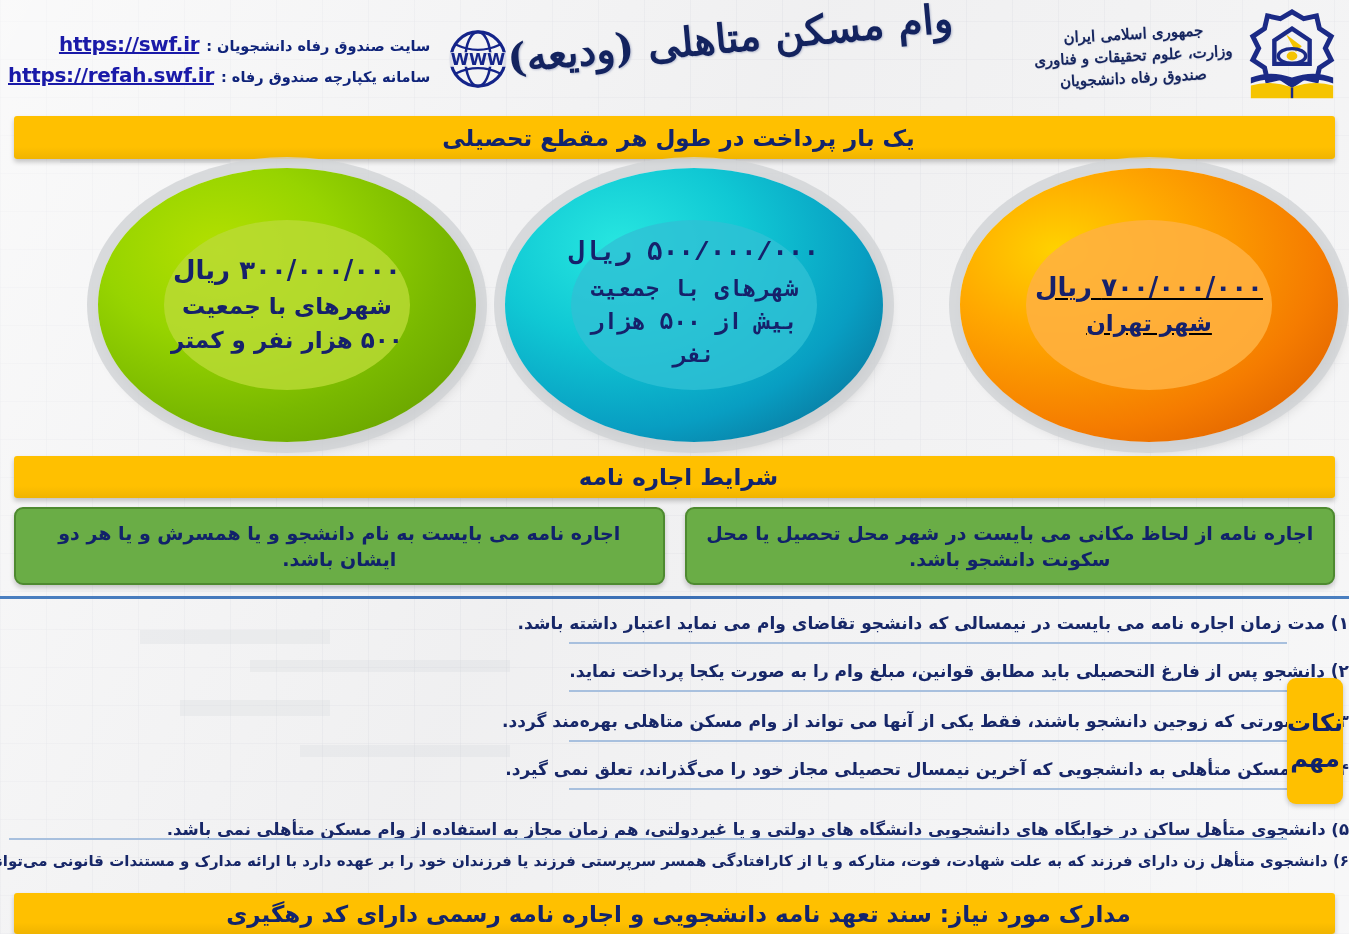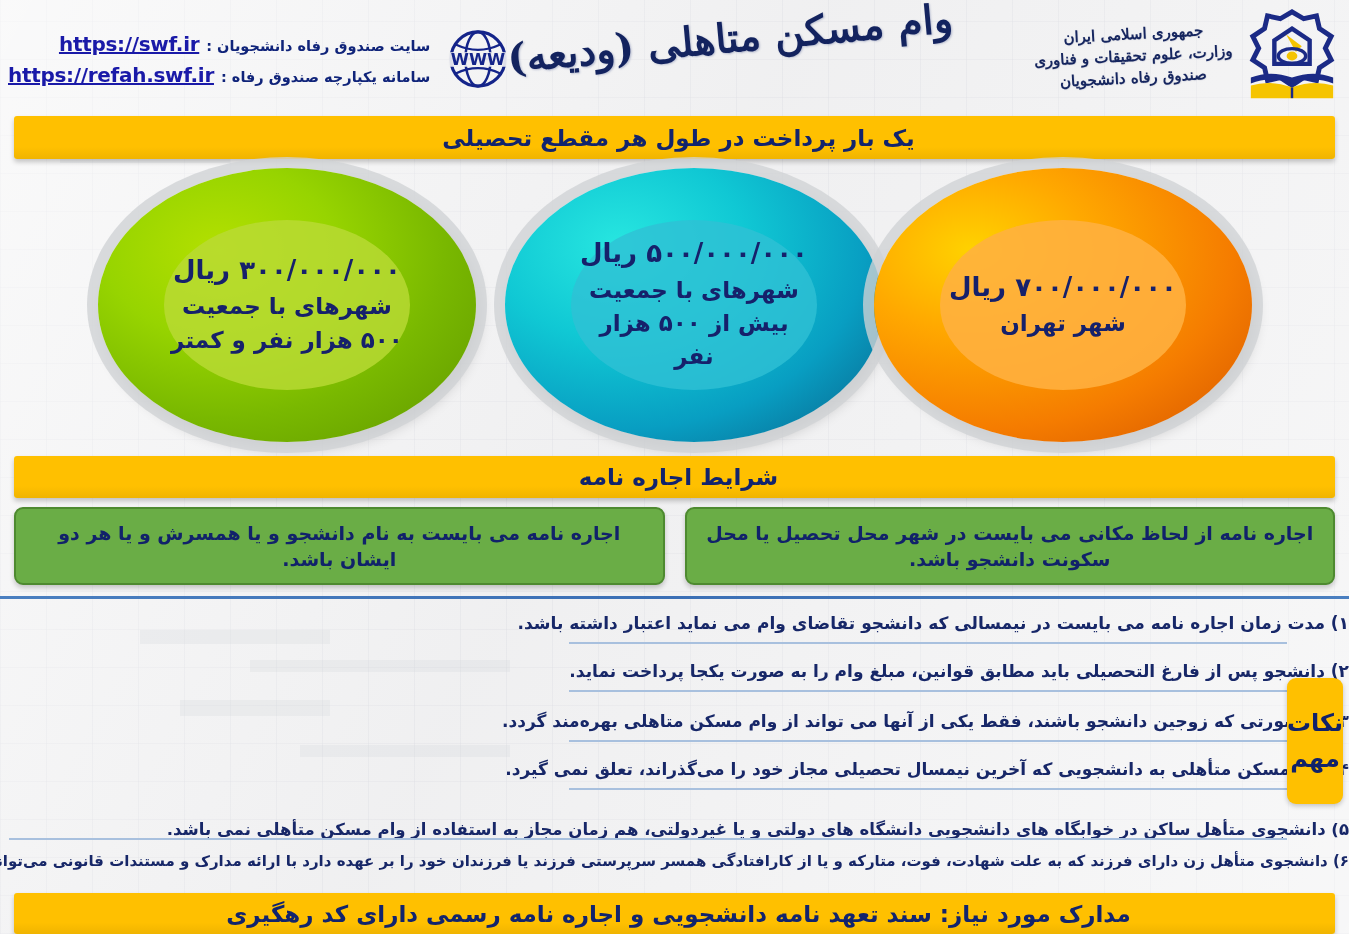--- a/index.html
+++ b/index.html
@@ -200,7 +200,7 @@
     left: 505px;
     background: radial-gradient(ellipse at 30% 28%, #27e6e0 0%, #10c8d4 34%, #089ec2 66%, #0a5f88 100%);
   }
-  #bubble-teal .bubble-inner { background: rgba(47,193,212,0.80); }
+  #bubble-teal .bubble-inner { background: rgba(47,193,212,0.80); font-family: Liberation Mono, monospace; }
 
   #bubble-orange {
     left: 874px;

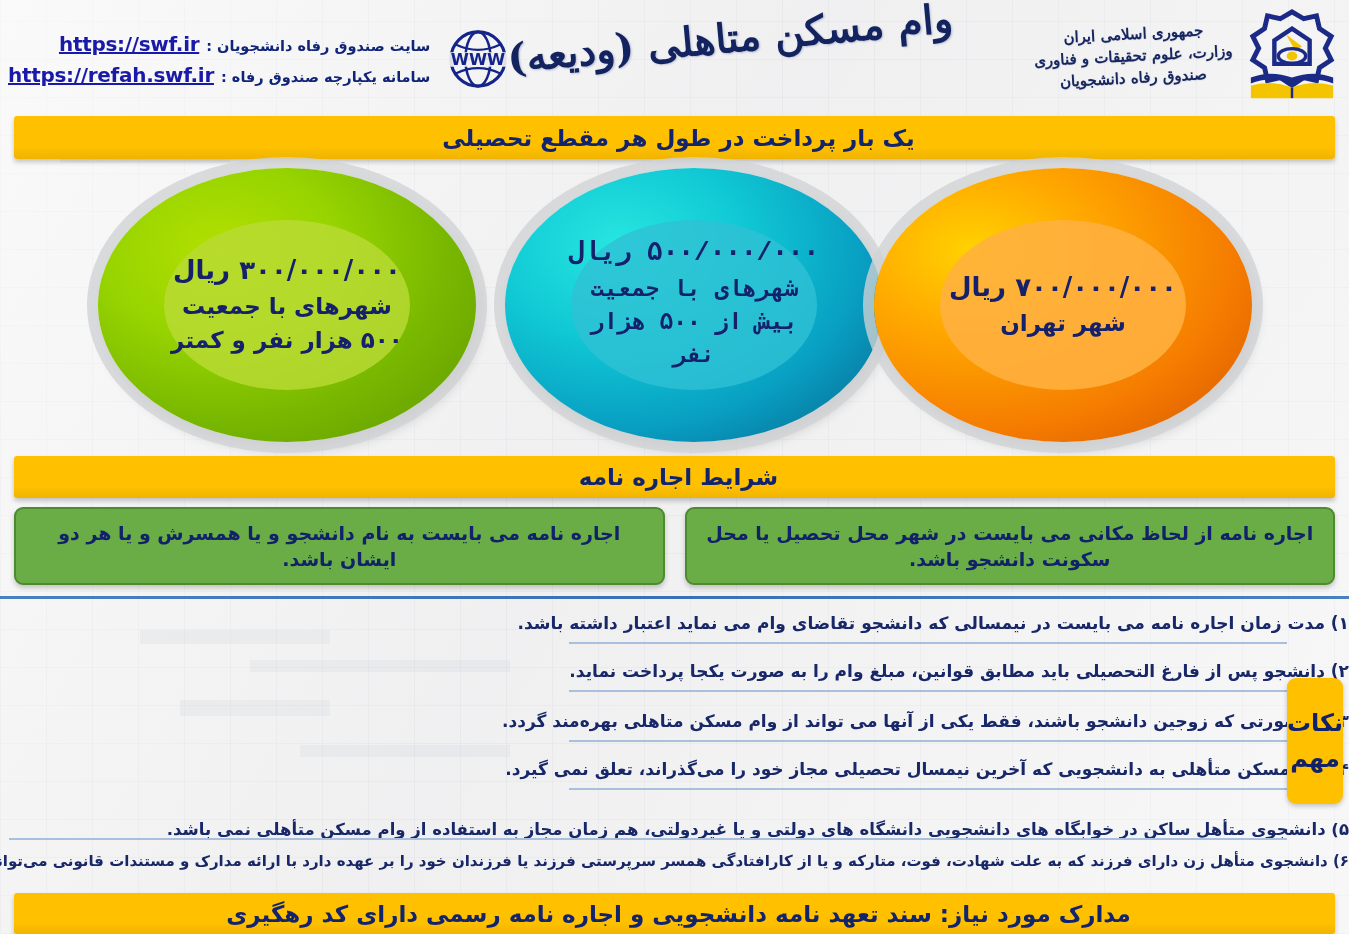--- a/index.html
+++ b/index.html
@@ -203,8 +203,9 @@
   #bubble-teal .bubble-inner { background: rgba(47,193,212,0.80); font-family: Liberation Mono, monospace; }
 
   #bubble-orange {
-    left: 874px;
+    left: 960px;
     background: radial-gradient(ellipse at 26% 30%, #ffd200 0%, #ffa800 30%, #f57c00 66%, #d35400 100%);
+    text-decoration: underline;
   }
   #bubble-orange .bubble-inner { background: rgba(255,176,64,0.88); }
 

